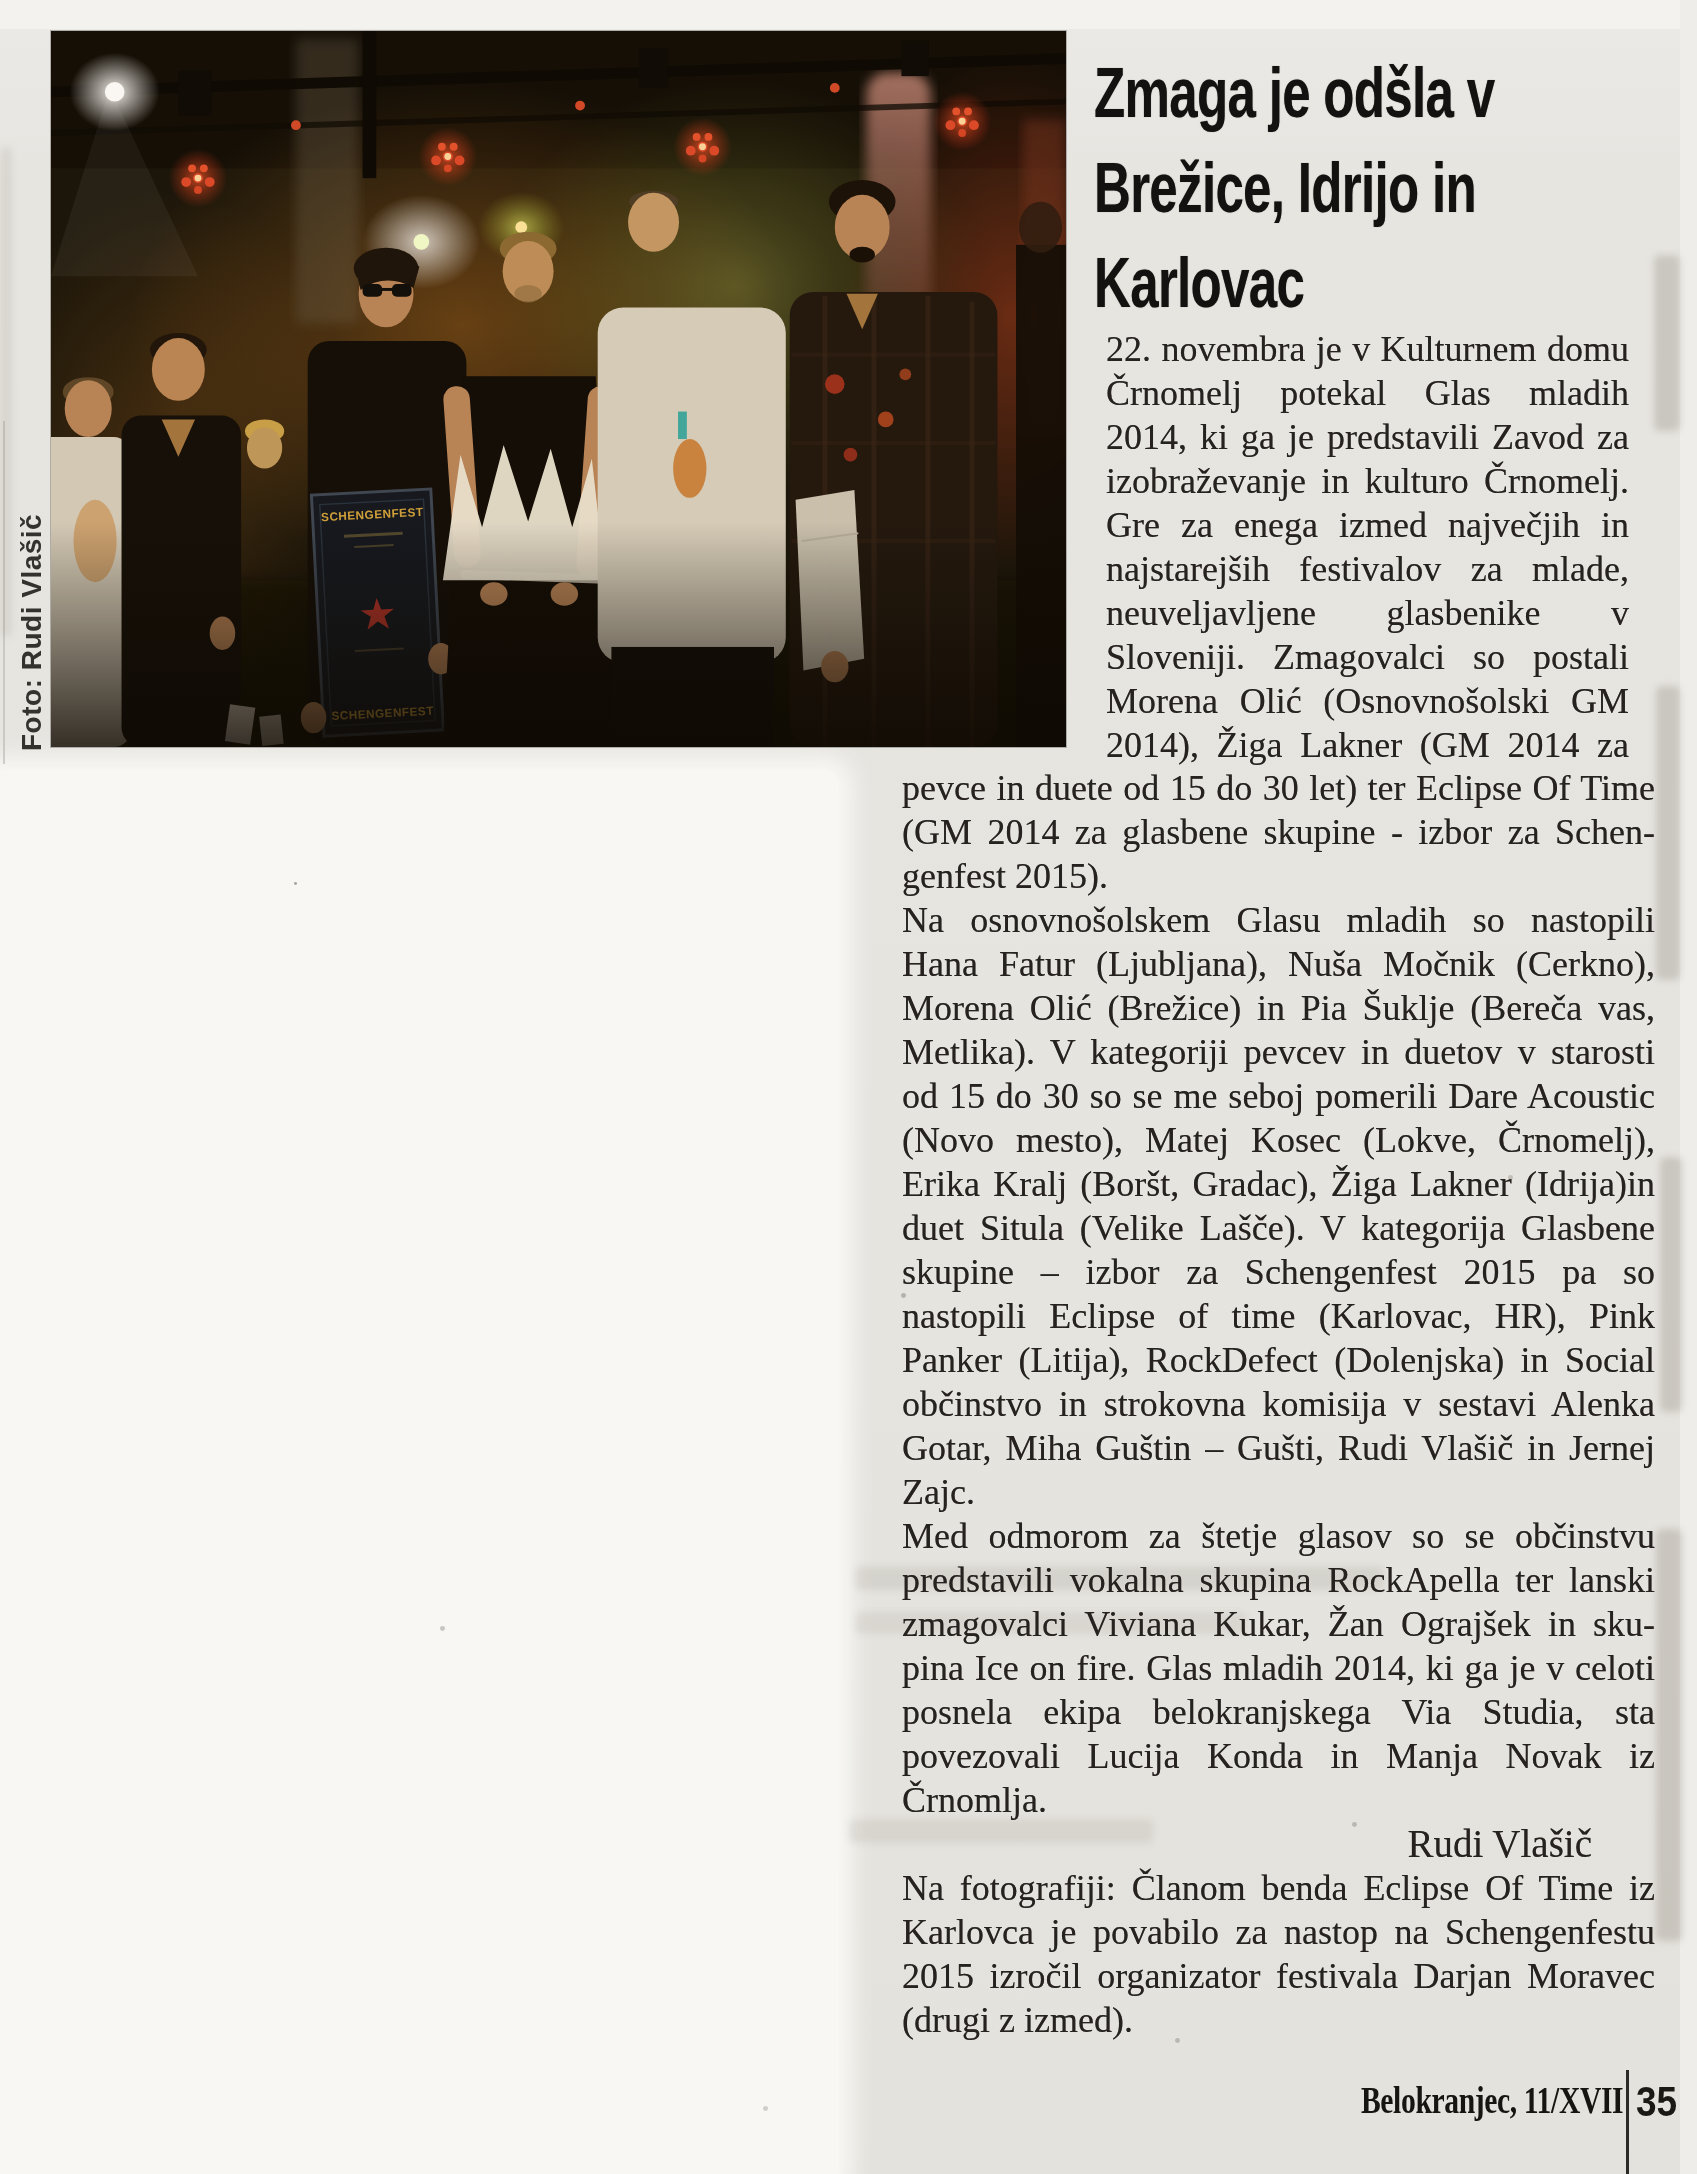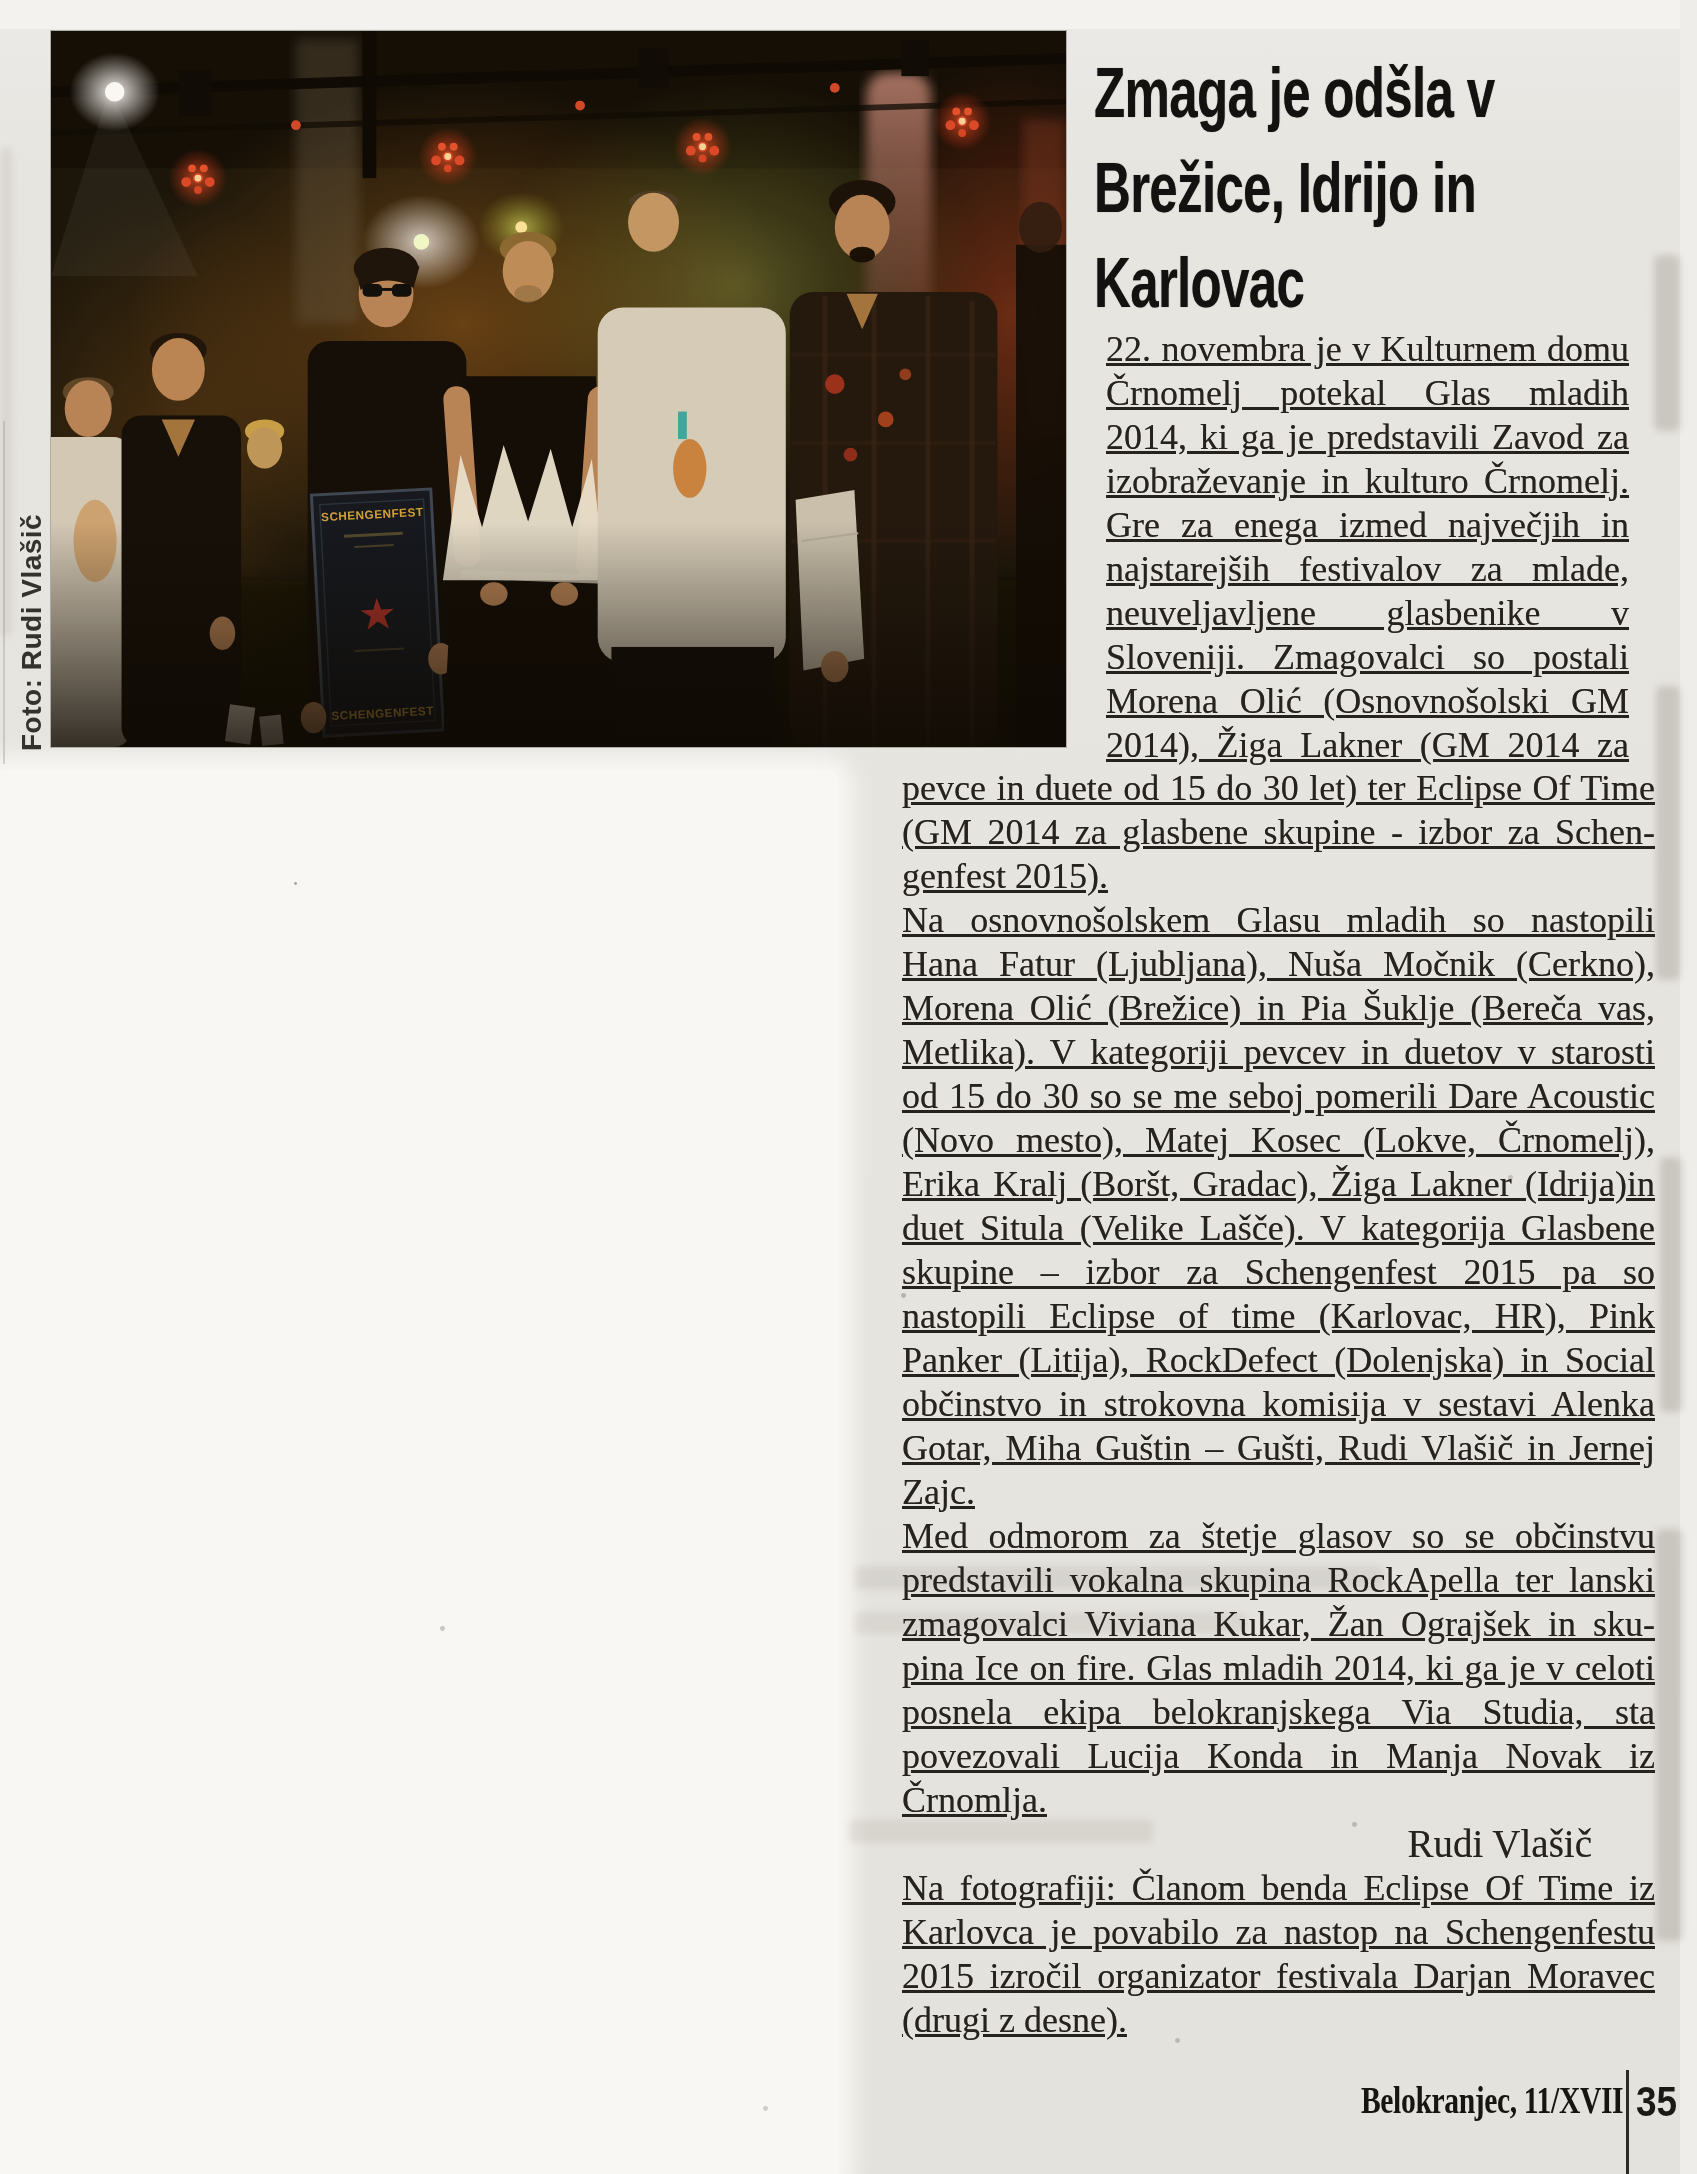--- a/index.html
+++ b/index.html
@@ -27,7 +27,7 @@
 
   .bl{font-size:36px;line-height:44px;color:#262220;text-shadow:0 0 0.6px rgba(45,40,35,.55);
       white-space:nowrap;}
-  .jl{text-align:justify;text-align-last:justify;white-space:normal;text-decoration:underline;}
+  .jl{text-align:justify;text-align-last:justify;white-space:normal;}
   .jl.flush{text-align-last:left;}
 
   .col1{position:absolute;left:1106px;top:327px;width:523px;}

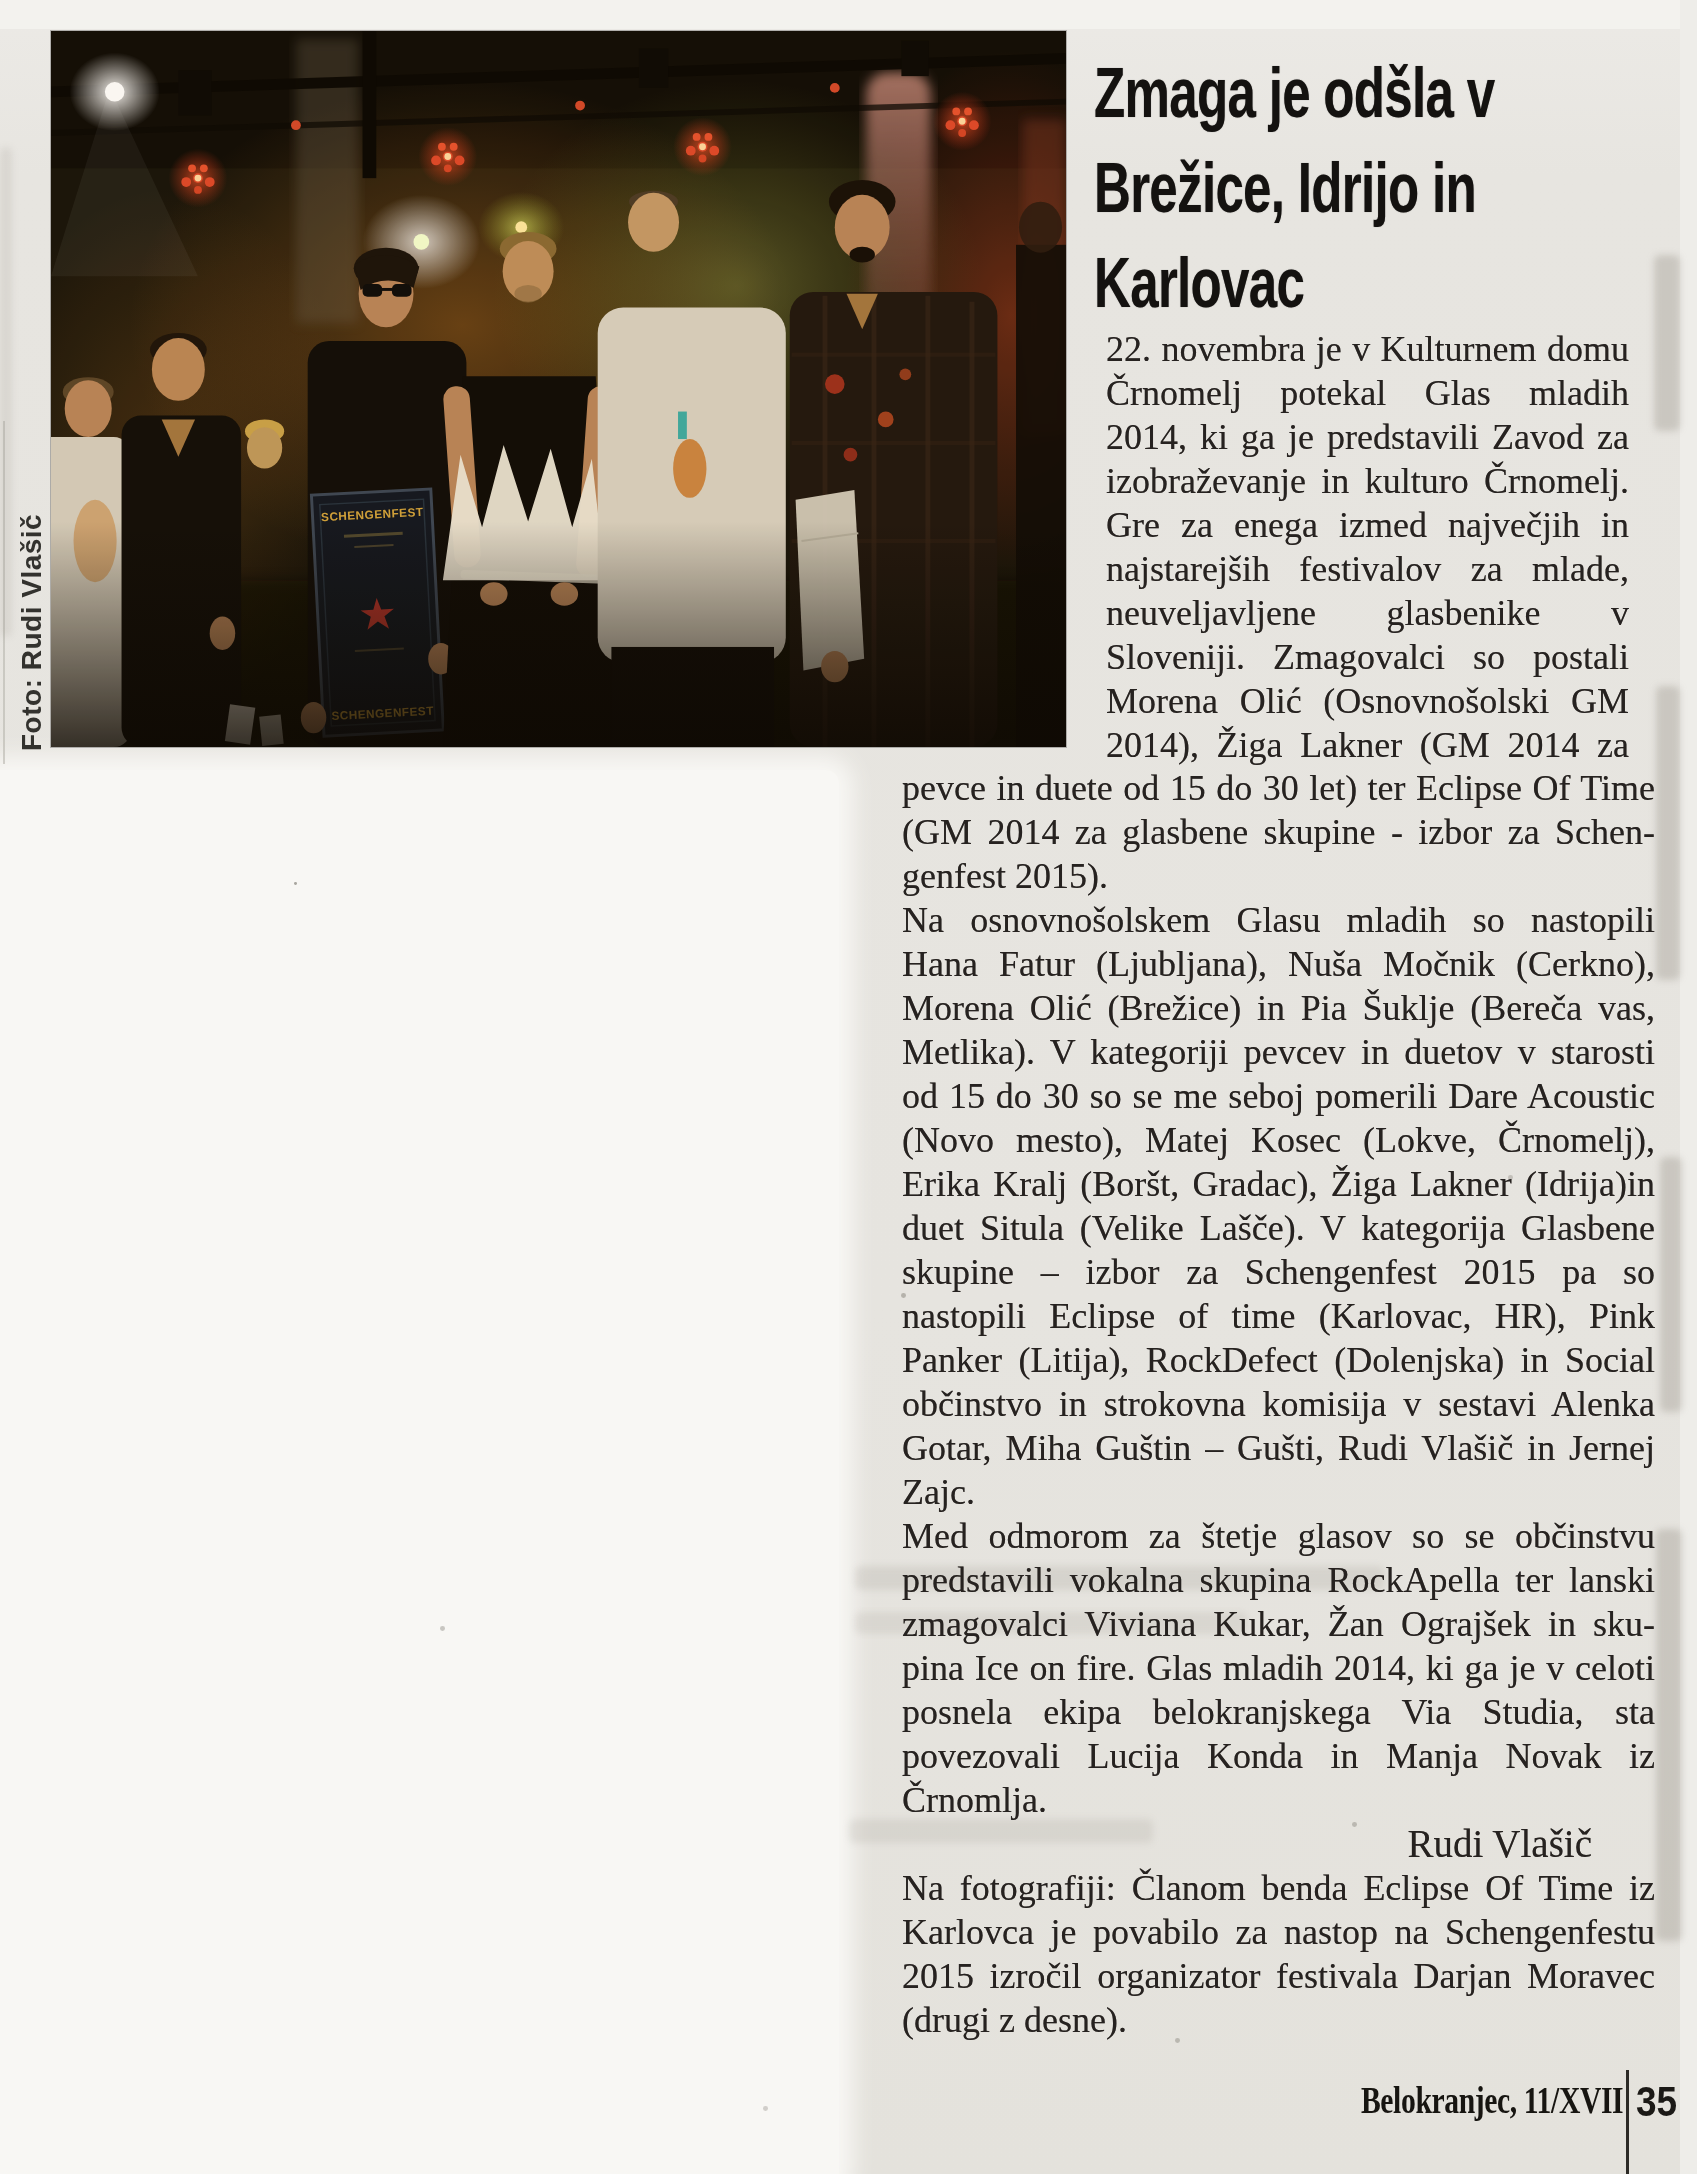--- a/index.html
+++ b/index.html
@@ -294,7 +294,7 @@
         <div class="bl jl">Na fotografiji: Članom benda Eclipse Of Time iz</div>
         <div class="bl jl">Karlovca je povabilo za nastop na Schengenfestu</div>
         <div class="bl jl">2015 izročil organizator festivala Darjan Moravec</div>
-        <div class="bl jl flush">(drugi z desne).</div>
+        <div class="bl jl flush">(drugi z izmed).</div>
       </div>
   </div>
 

